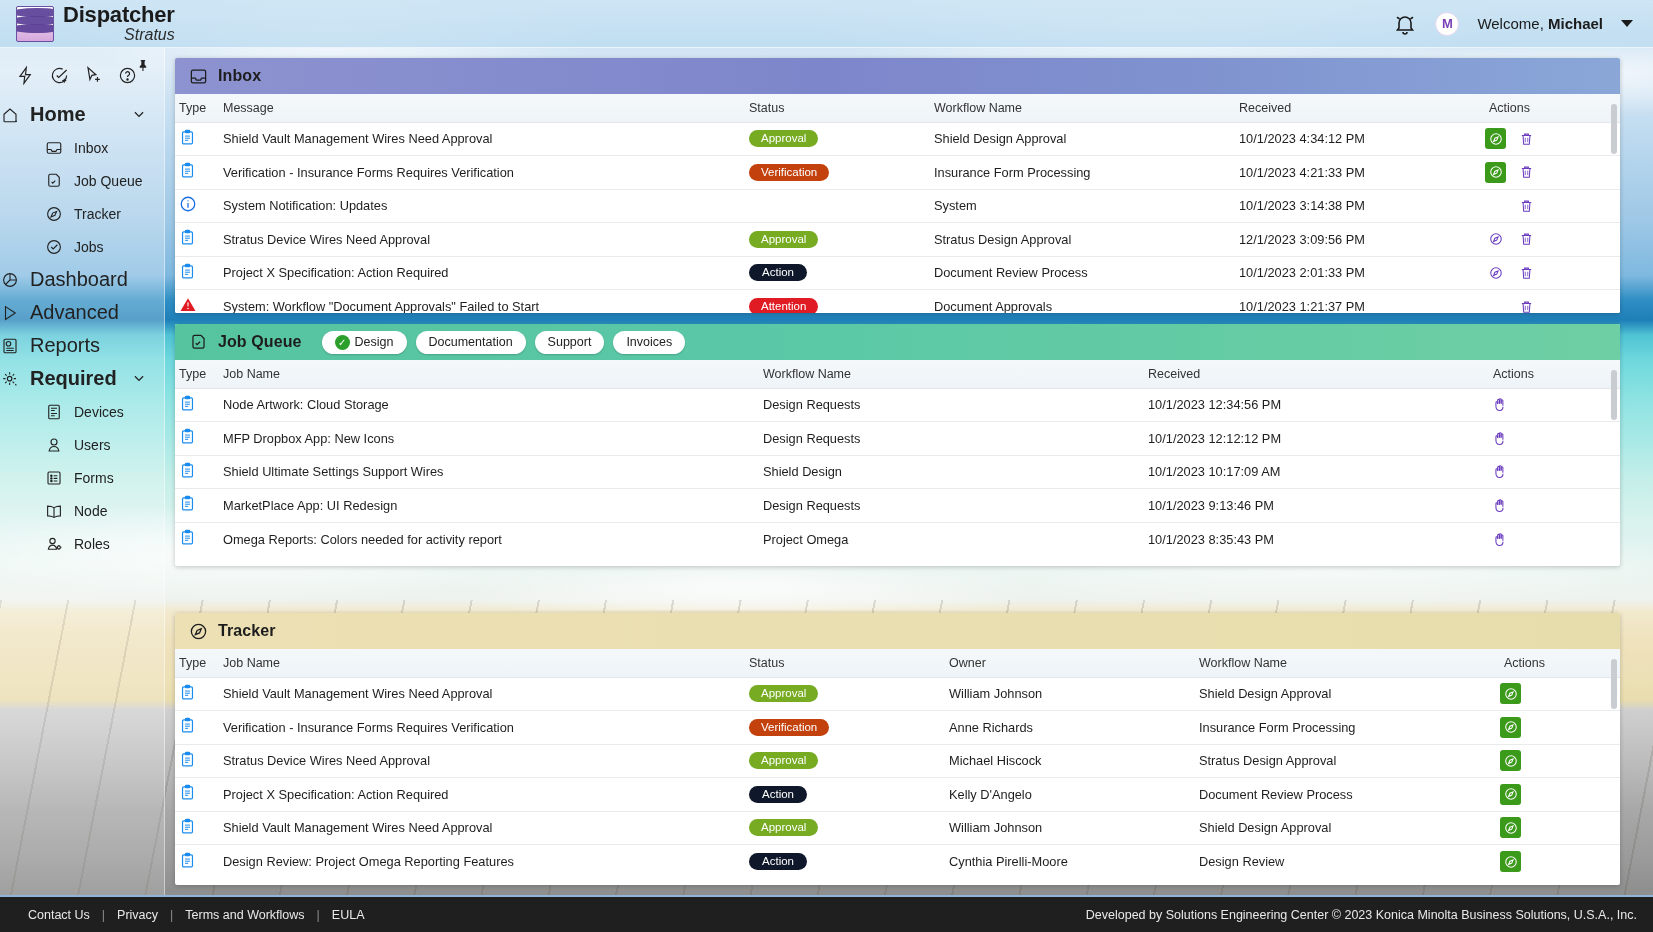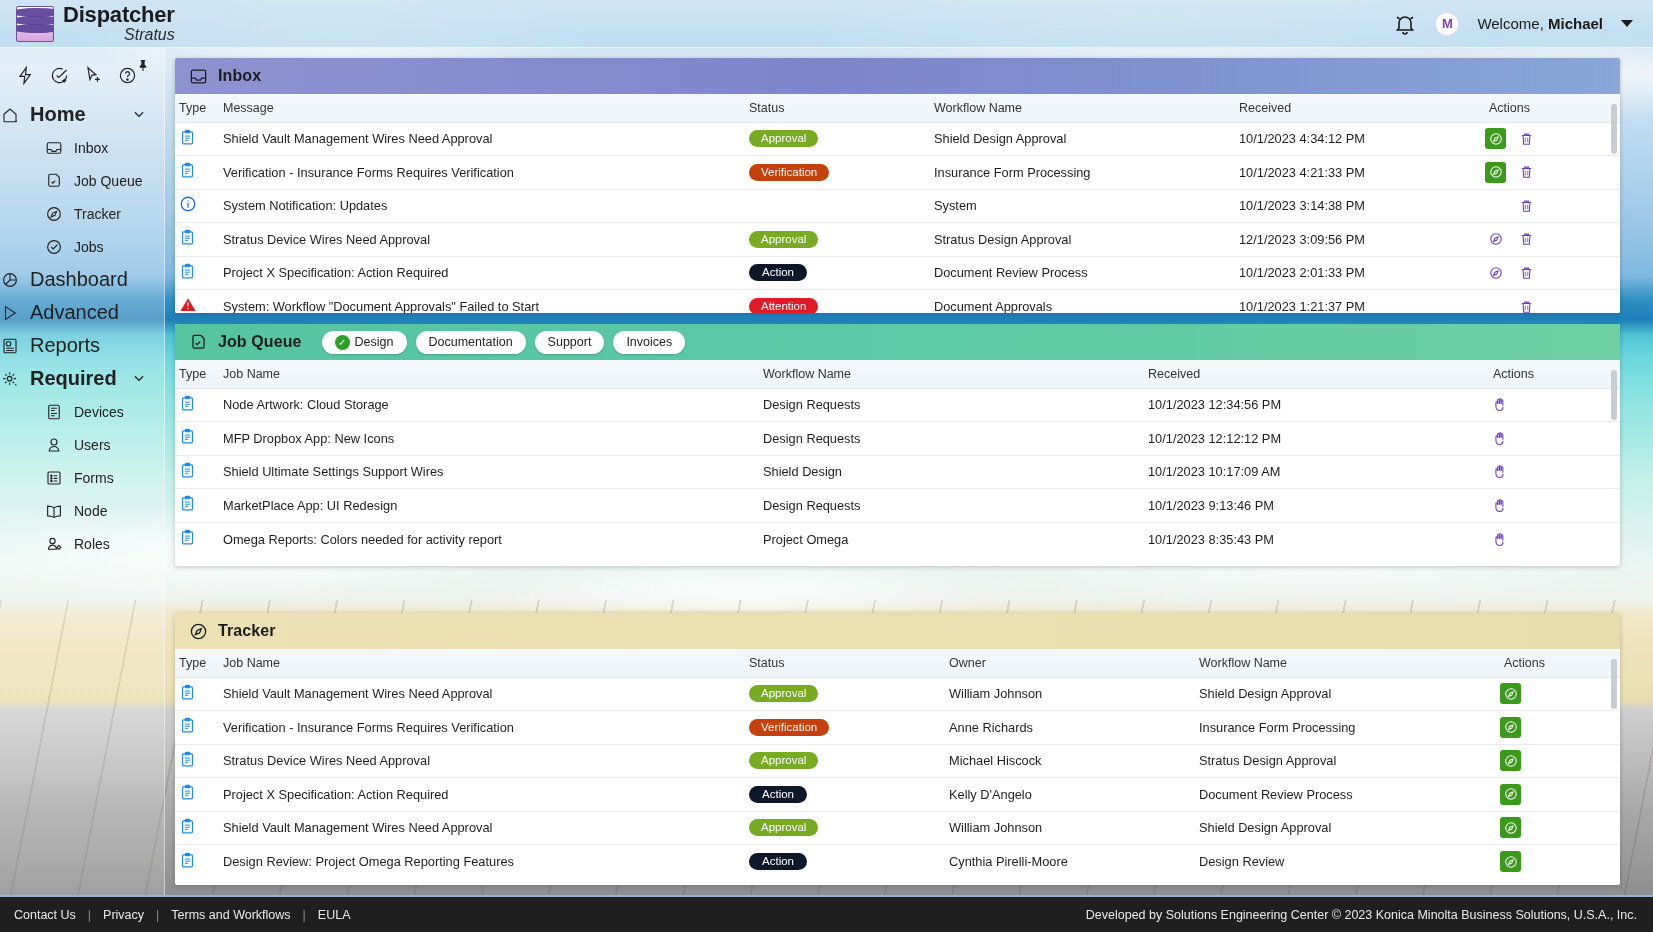--- a/index.html
+++ b/index.html
@@ -173,7 +173,7 @@
     background: #1f1f1f; border-top: 2px solid #8fb6d6;
     display: flex; align-items: center; color: #e9e9e9; font-size: 12.5px;
   }
-  .footer .links { display: flex; align-items: center; gap: 12px; padding-left: 14px; }
+  .footer .links { display: flex; align-items: center; gap: 12px; padding-left: 28px; }
   .footer .links span.sep { color: #8a8a8a; }
   .footer a { color: #e9e9e9; text-decoration: none; cursor: pointer; }
   .footer .credit { margin-left: auto; padding-right: 16px; }

